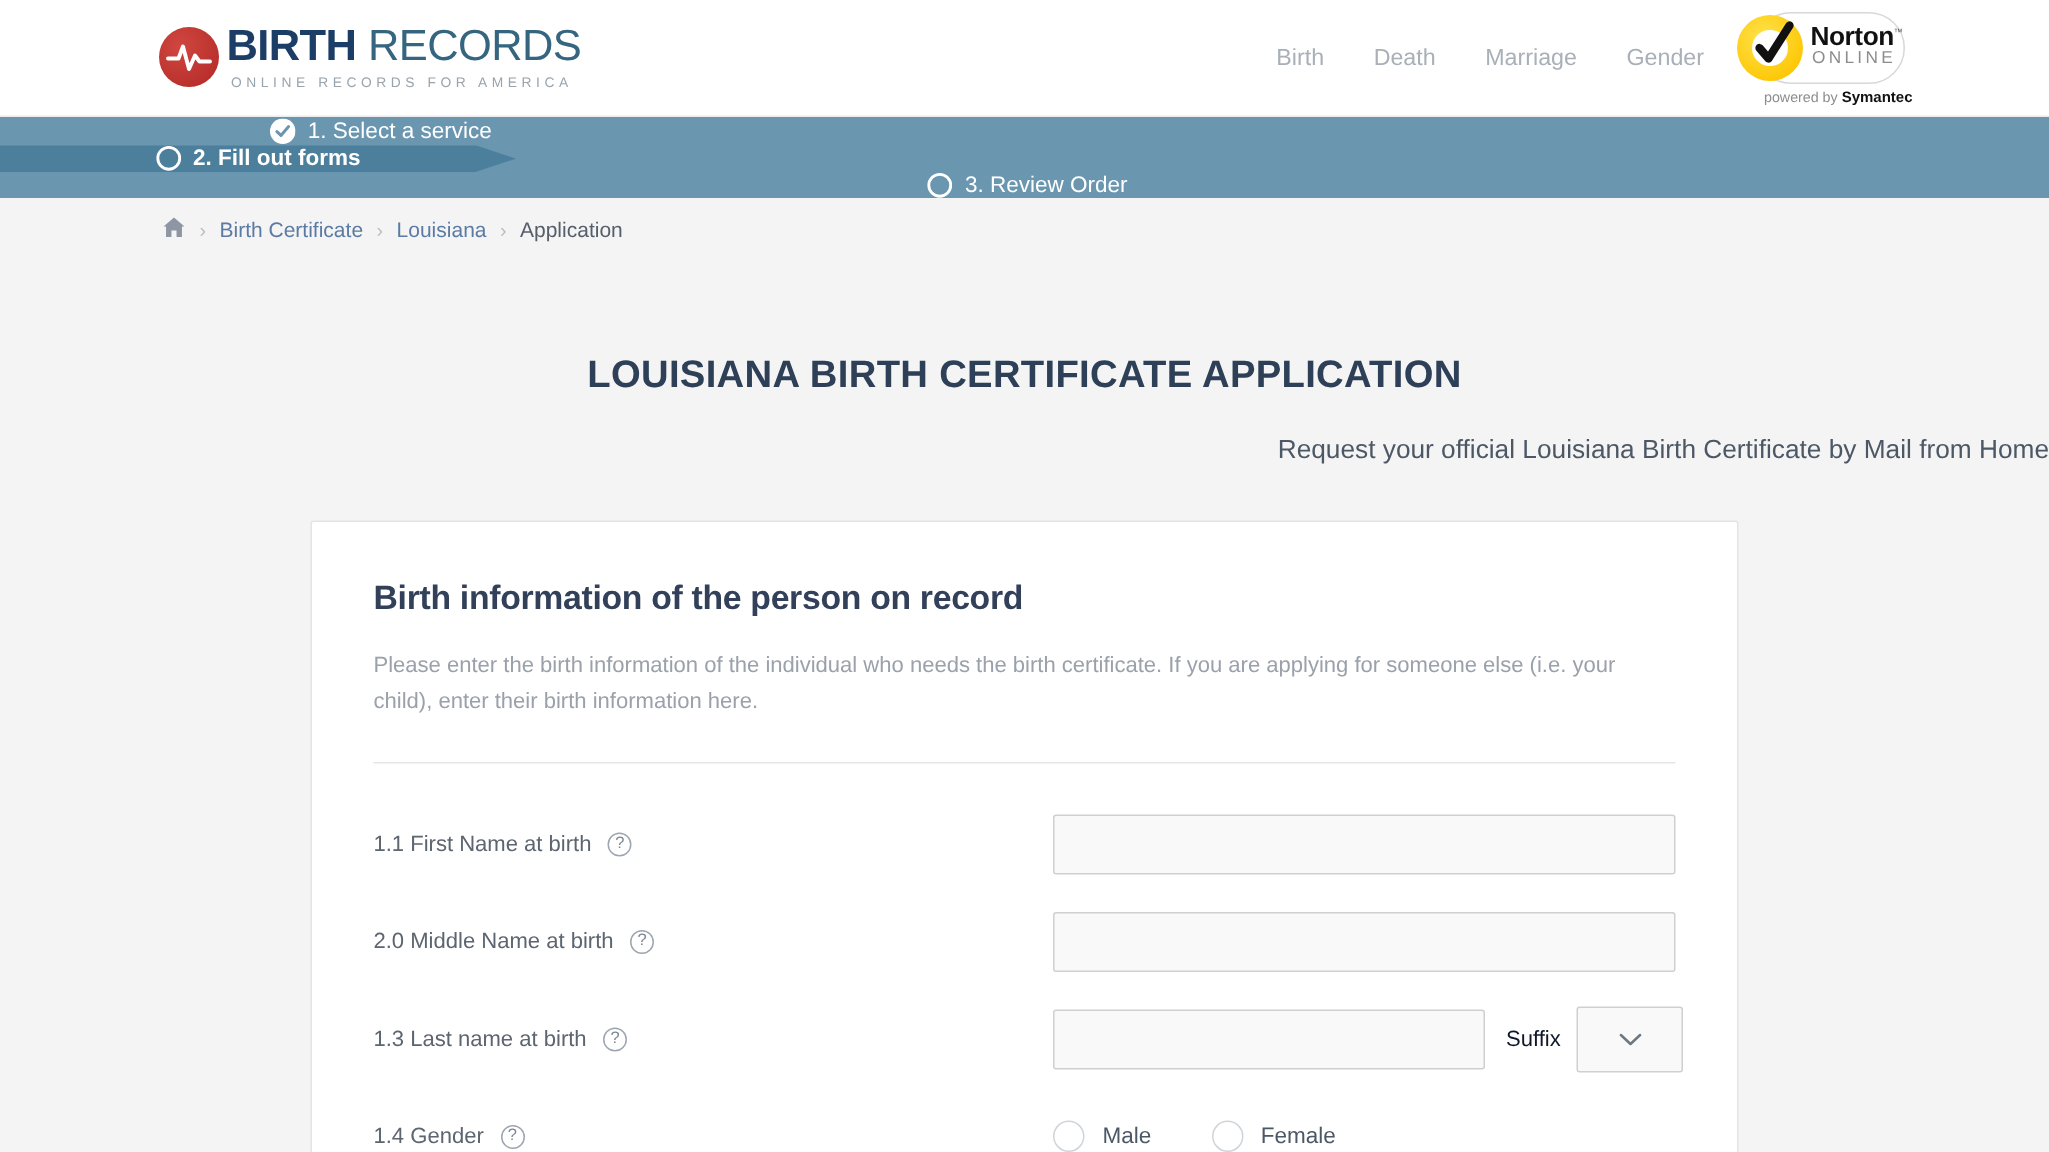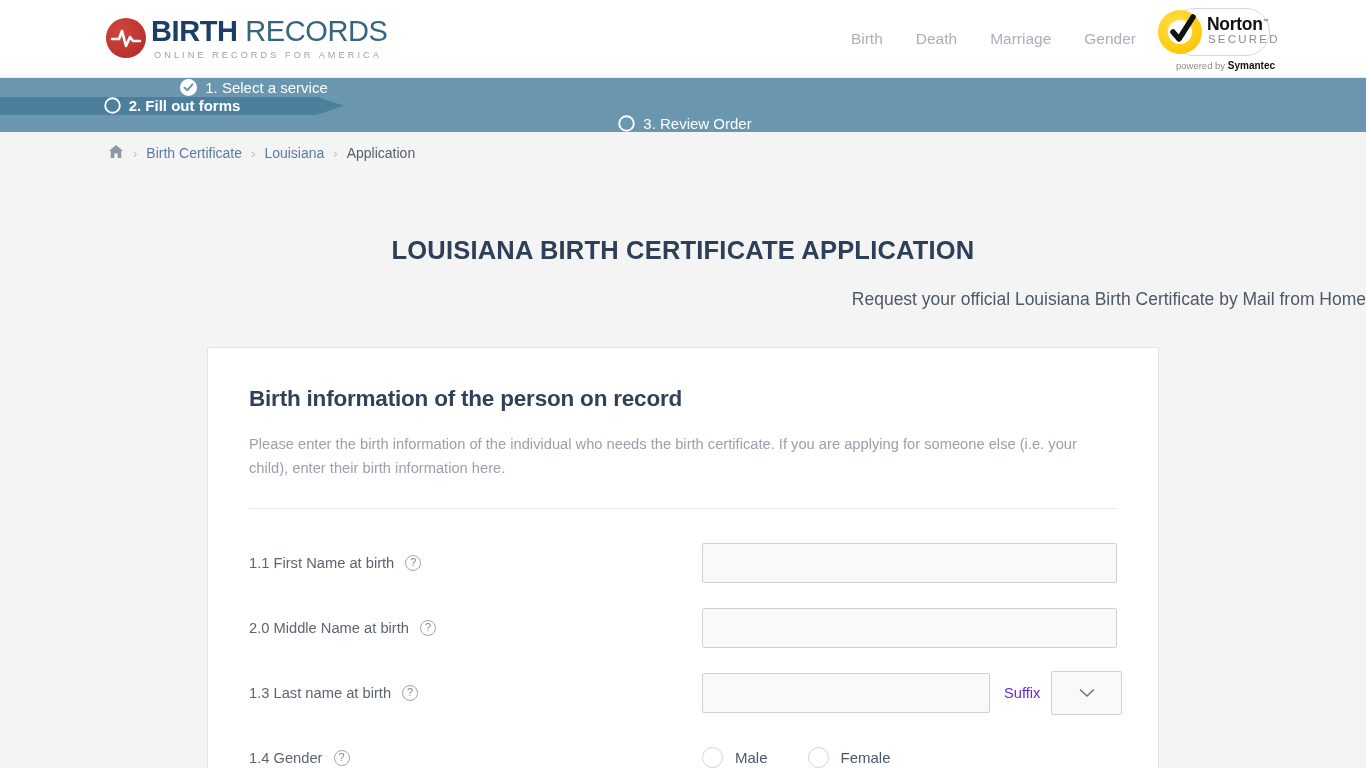--- a/index.html
+++ b/index.html
@@ -372,7 +372,7 @@
       <path d="M14 23 L20 30 L34 8" fill="none" stroke="#111111" stroke-width="5.5" stroke-linecap="round" stroke-linejoin="round"></path>
     </svg>
     <div class="norton-word"><span>Norton</span><sup>™</sup></div>
-    <div class="norton-secured">SECURED</div>
+    <div class="norton-secured">ONLINE</div>
     <div class="norton-powered"><span>powered by </span><b>Symantec</b></div>
   </div>
 </div>

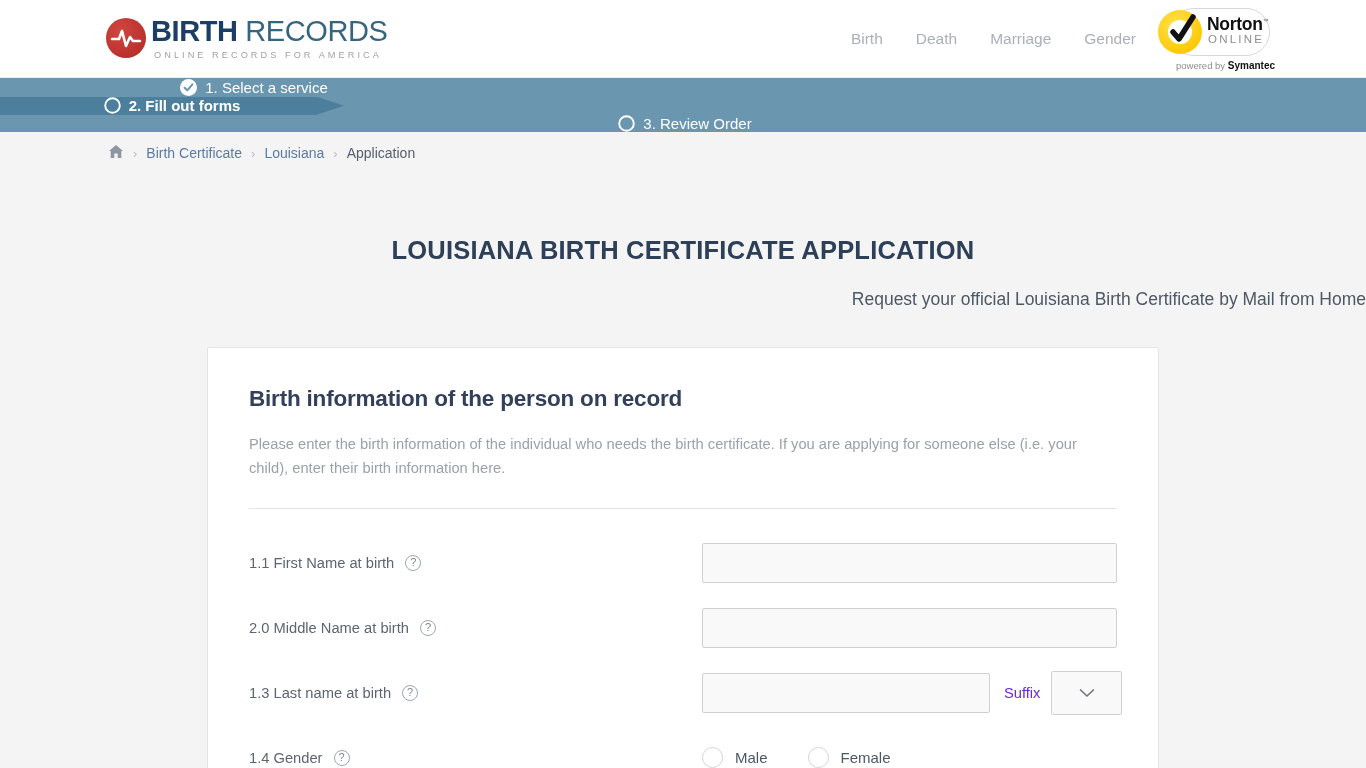--- a/index.html
+++ b/index.html
@@ -290,7 +290,7 @@
 
   .suffix-label {
     font-size: 14.7px;
-    color: #6d28d9;
+    color: #0f172a;
     margin: 0 11px 0 14px;
     white-space: nowrap;
   }

